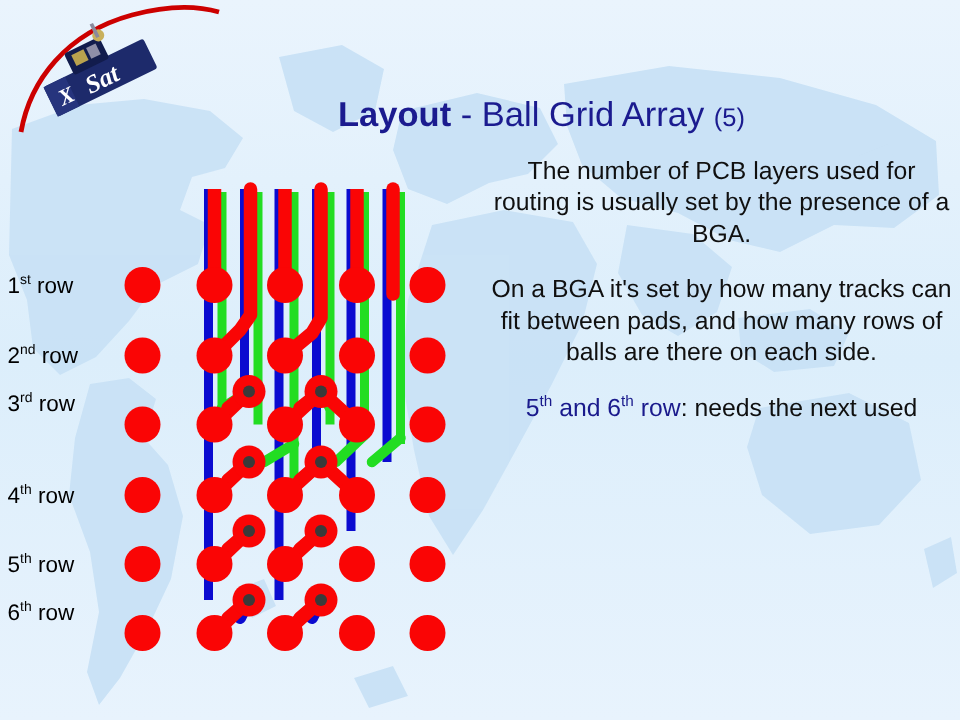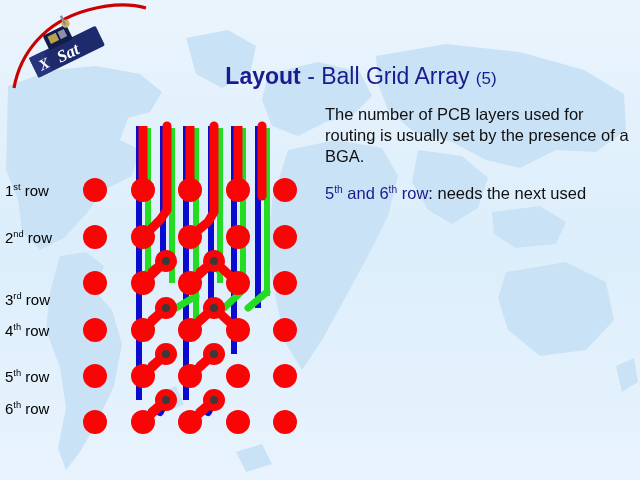--- a/index.html
+++ b/index.html
@@ -27,7 +27,7 @@
     position:absolute;left:325px;top:104px;width:312px;
     font-size:16.5px;line-height:21px;color:#101010;
   }
-  #body-text p{margin:0 0 16px 0;}
+  #body-text p{margin:0 0 16px 0;text-align:center;}
   sup{font-size:.62em;vertical-align:super;line-height:0;}
   .red{color:#ff0000;}
   .green{color:#22dd22;}

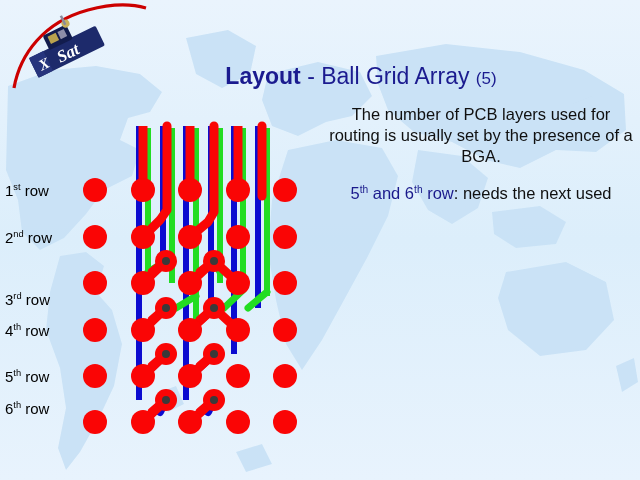--- a/index.html
+++ b/index.html
@@ -254,6 +254,7 @@
 
     <p>The number of PCB layers used for routing is usually set by the presence of a BGA.</p>
 
+    <p>On a BGA it's set by how many tracks can fit between pads, and how many rows of balls are there on each side.</p>
 
 
 

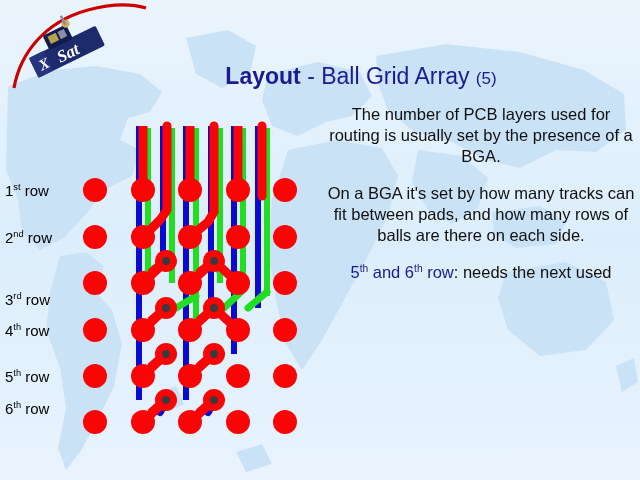--- a/index.html
+++ b/index.html
@@ -111,7 +111,7 @@
 
   <div class="rowlabel" style="top:182px"><span>1</span><sup>st</sup><span> row</span></div>
   <div class="rowlabel" style="top:229px"><span>2</span><sup>nd</sup><span> row</span></div>
-  <div class="rowlabel" style="top:291px"><span>3</span><sup>rd</sup><span> row</span></div>
+  <div class="rowlabel" style="top:261px"><span>3</span><sup>rd</sup><span> row</span></div>
   <div class="rowlabel" style="top:322px"><span>4</span><sup>th</sup><span> row</span></div>
   <div class="rowlabel" style="top:368px"><span>5</span><sup>th</sup><span> row</span></div>
   <div class="rowlabel" style="top:400px"><span>6</span><sup>th</sup><span> row</span></div>

